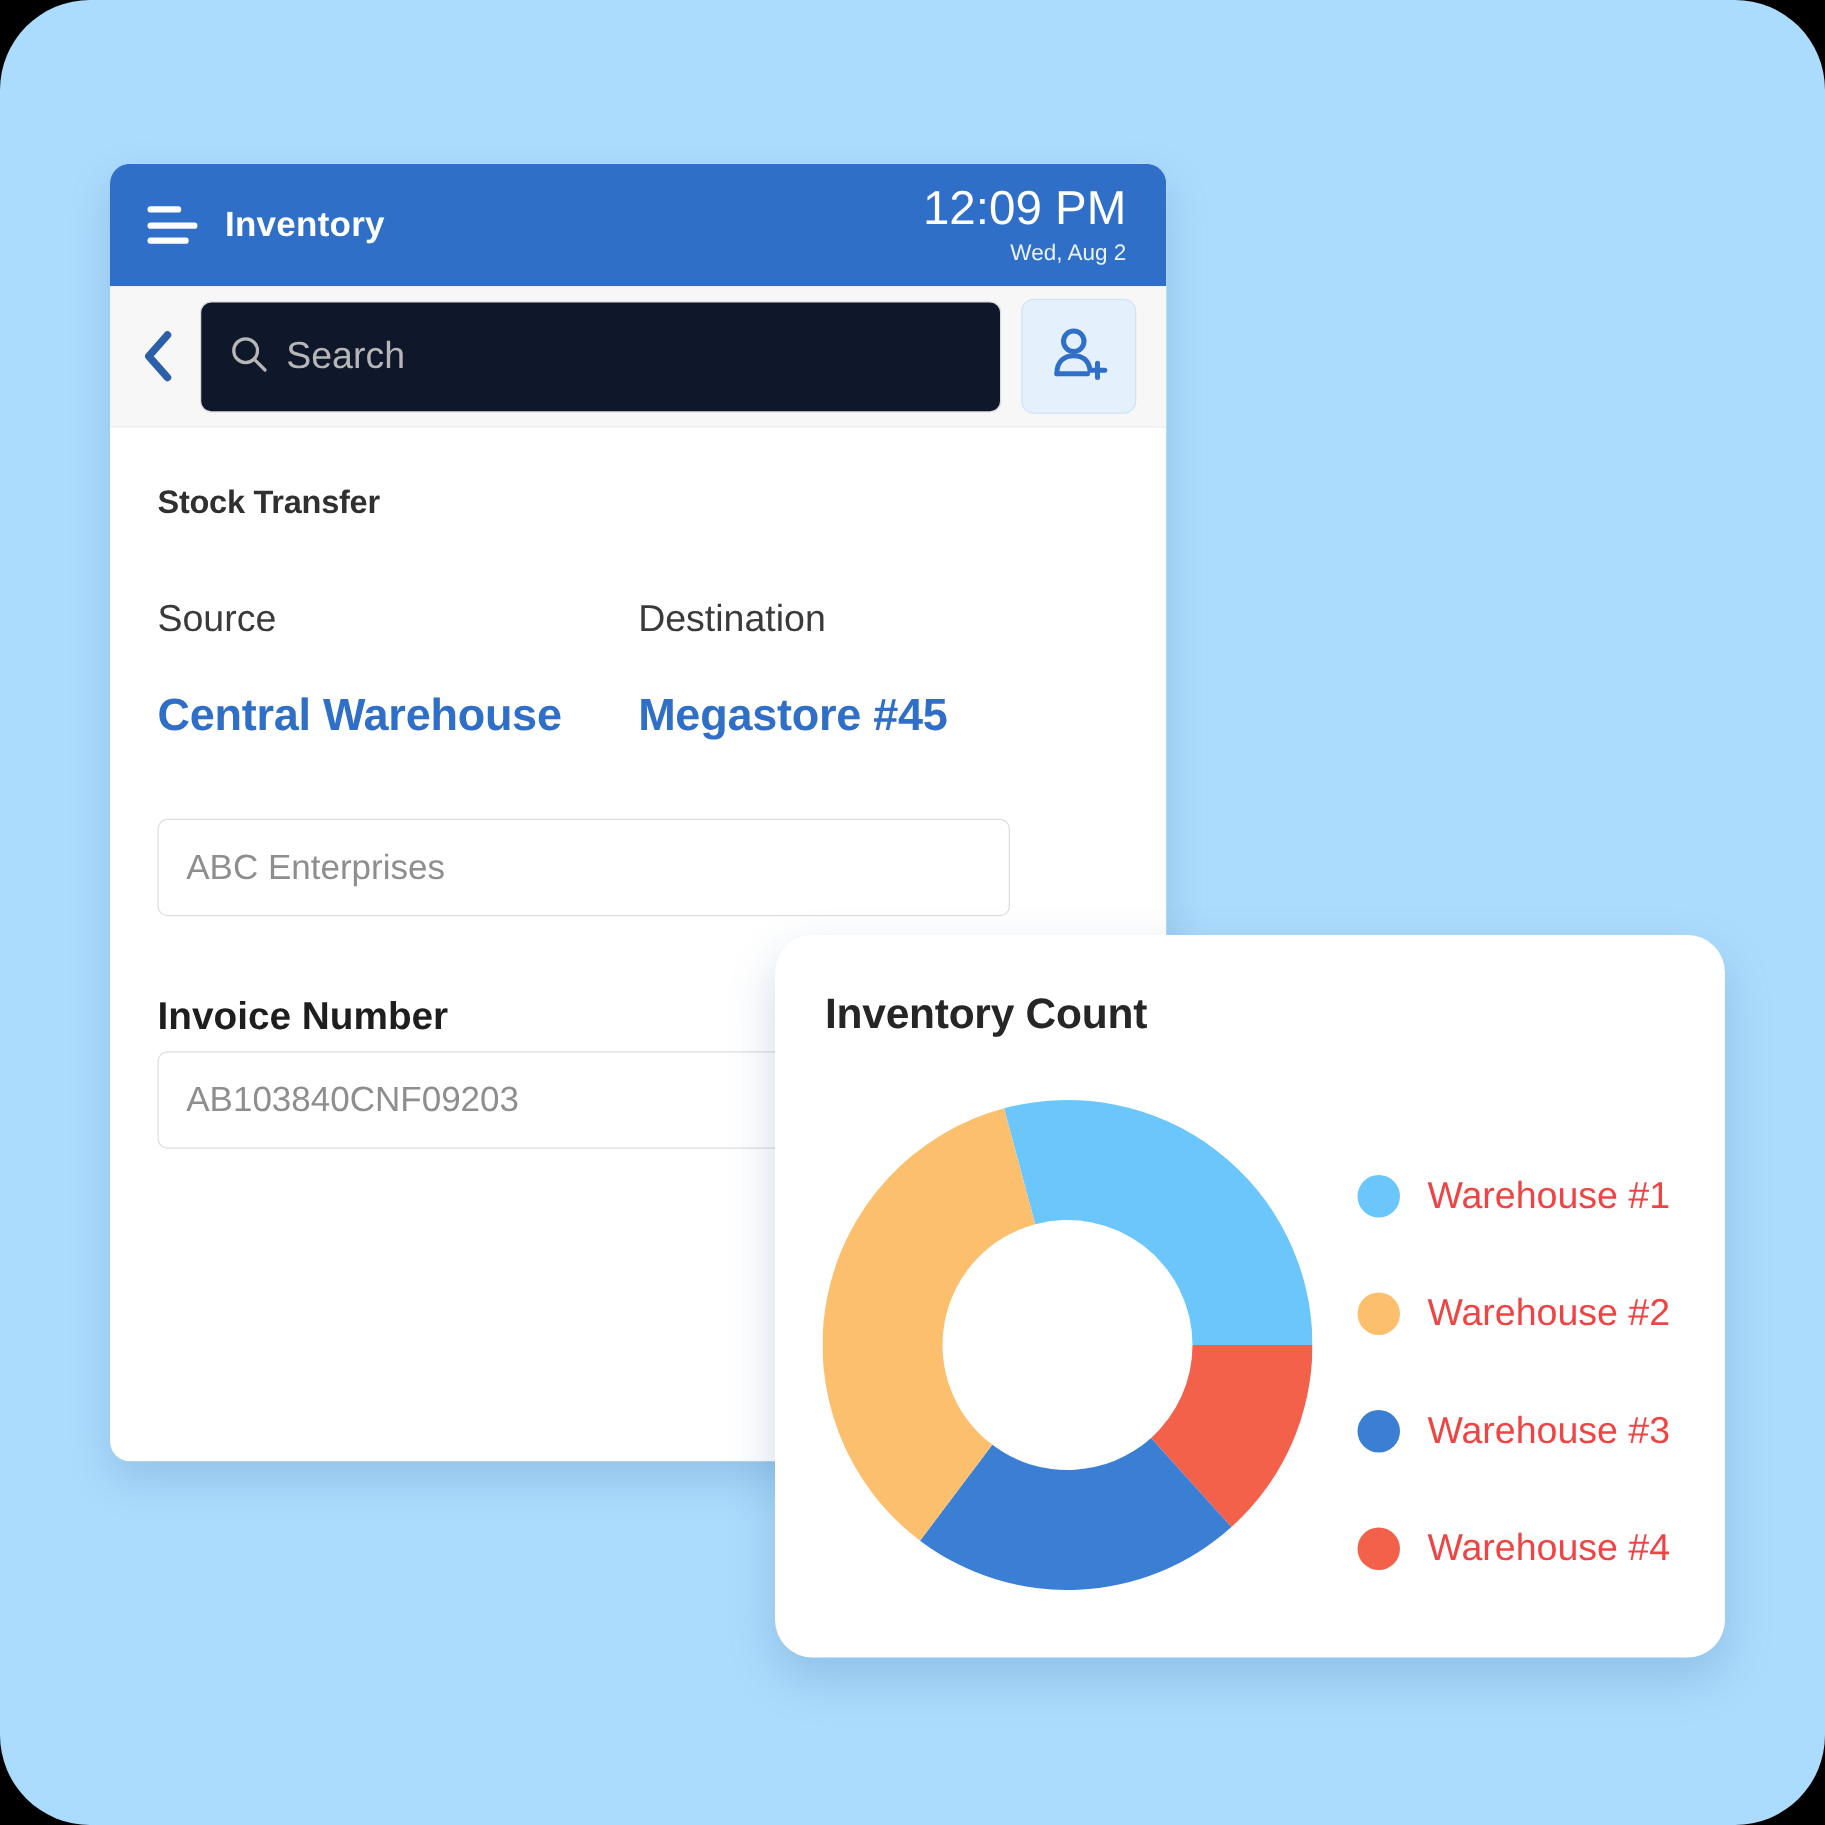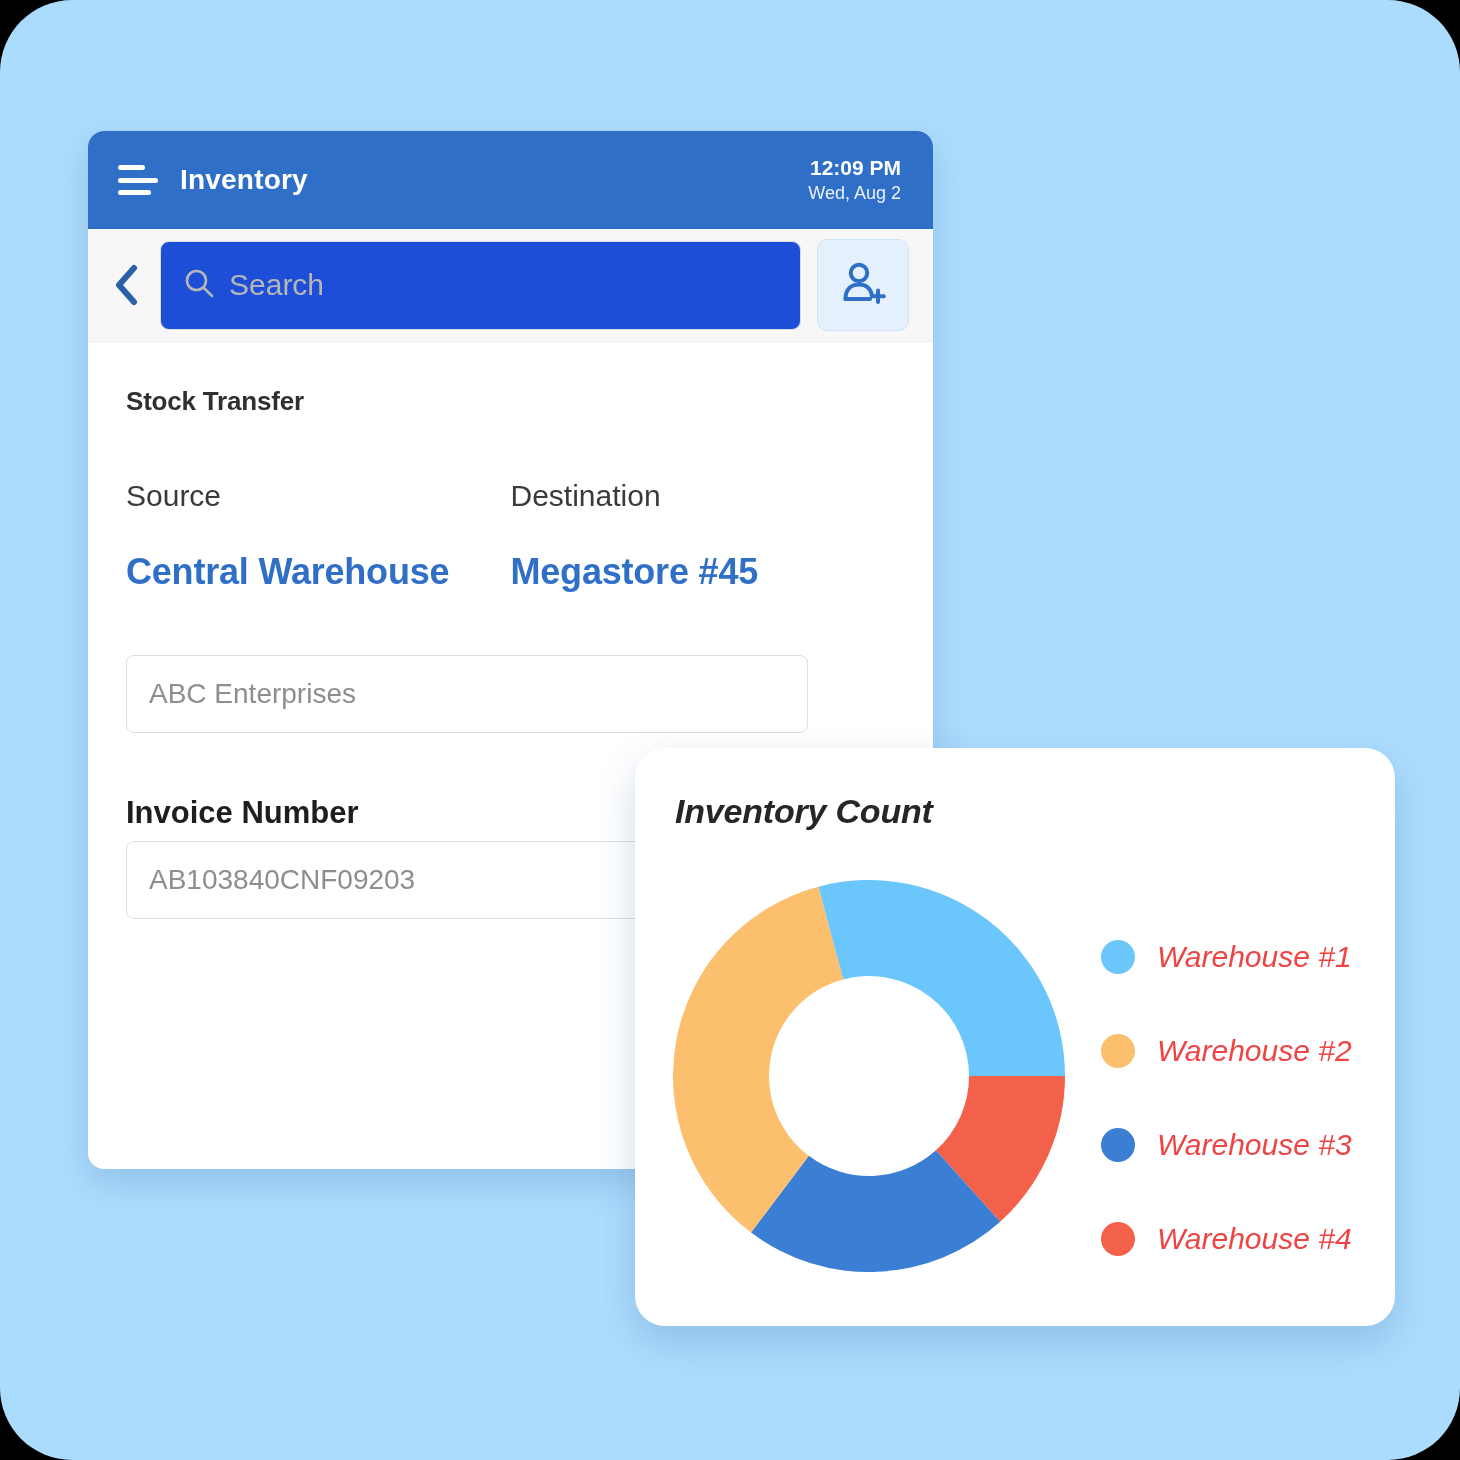--- a/index.html
+++ b/index.html
@@ -52,7 +52,7 @@
     letter-spacing: 0.2px;
   }
   .clock { margin-left: auto; text-align: right; padding-right: 6px; }
-  .clock .time { color:#fff; font-size: 21px; font-weight: bold; line-height: 1.1; text-align: right; }
+  .clock .time { color:#fff; font-size: 38px; font-weight: normal; line-height: 1.1; text-align: right; }
   .clock .date { color:#EAF2FC; font-size: 18px; margin-top: 3px; }
 
   .search-bar {

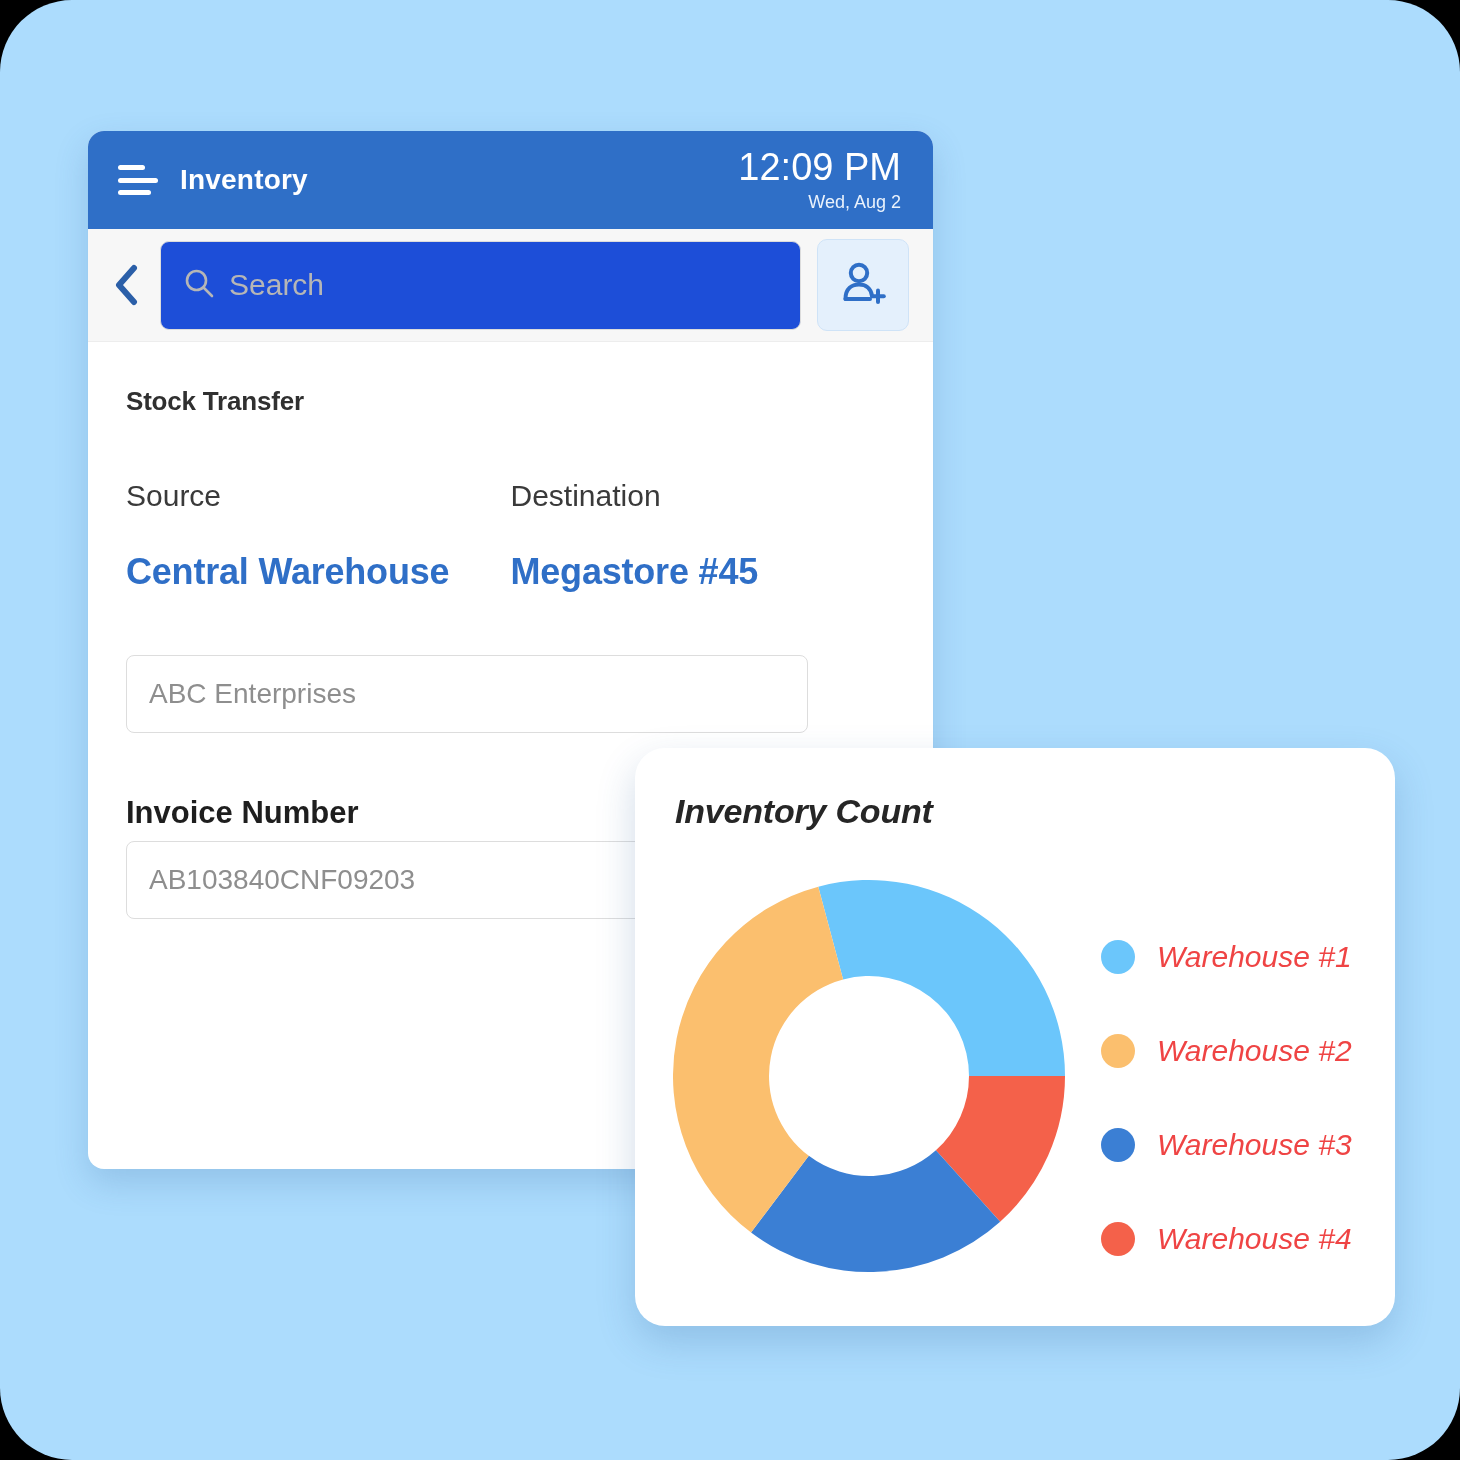--- a/index.html
+++ b/index.html
@@ -73,7 +73,7 @@
   .search-field {
     flex: 1 1 auto;
     height: 89px;
-    background: #1d4ed8;
+    background: #0f172a;
     border: 1px solid #DCDCDC;
     border-radius: 9px;
     display: flex;

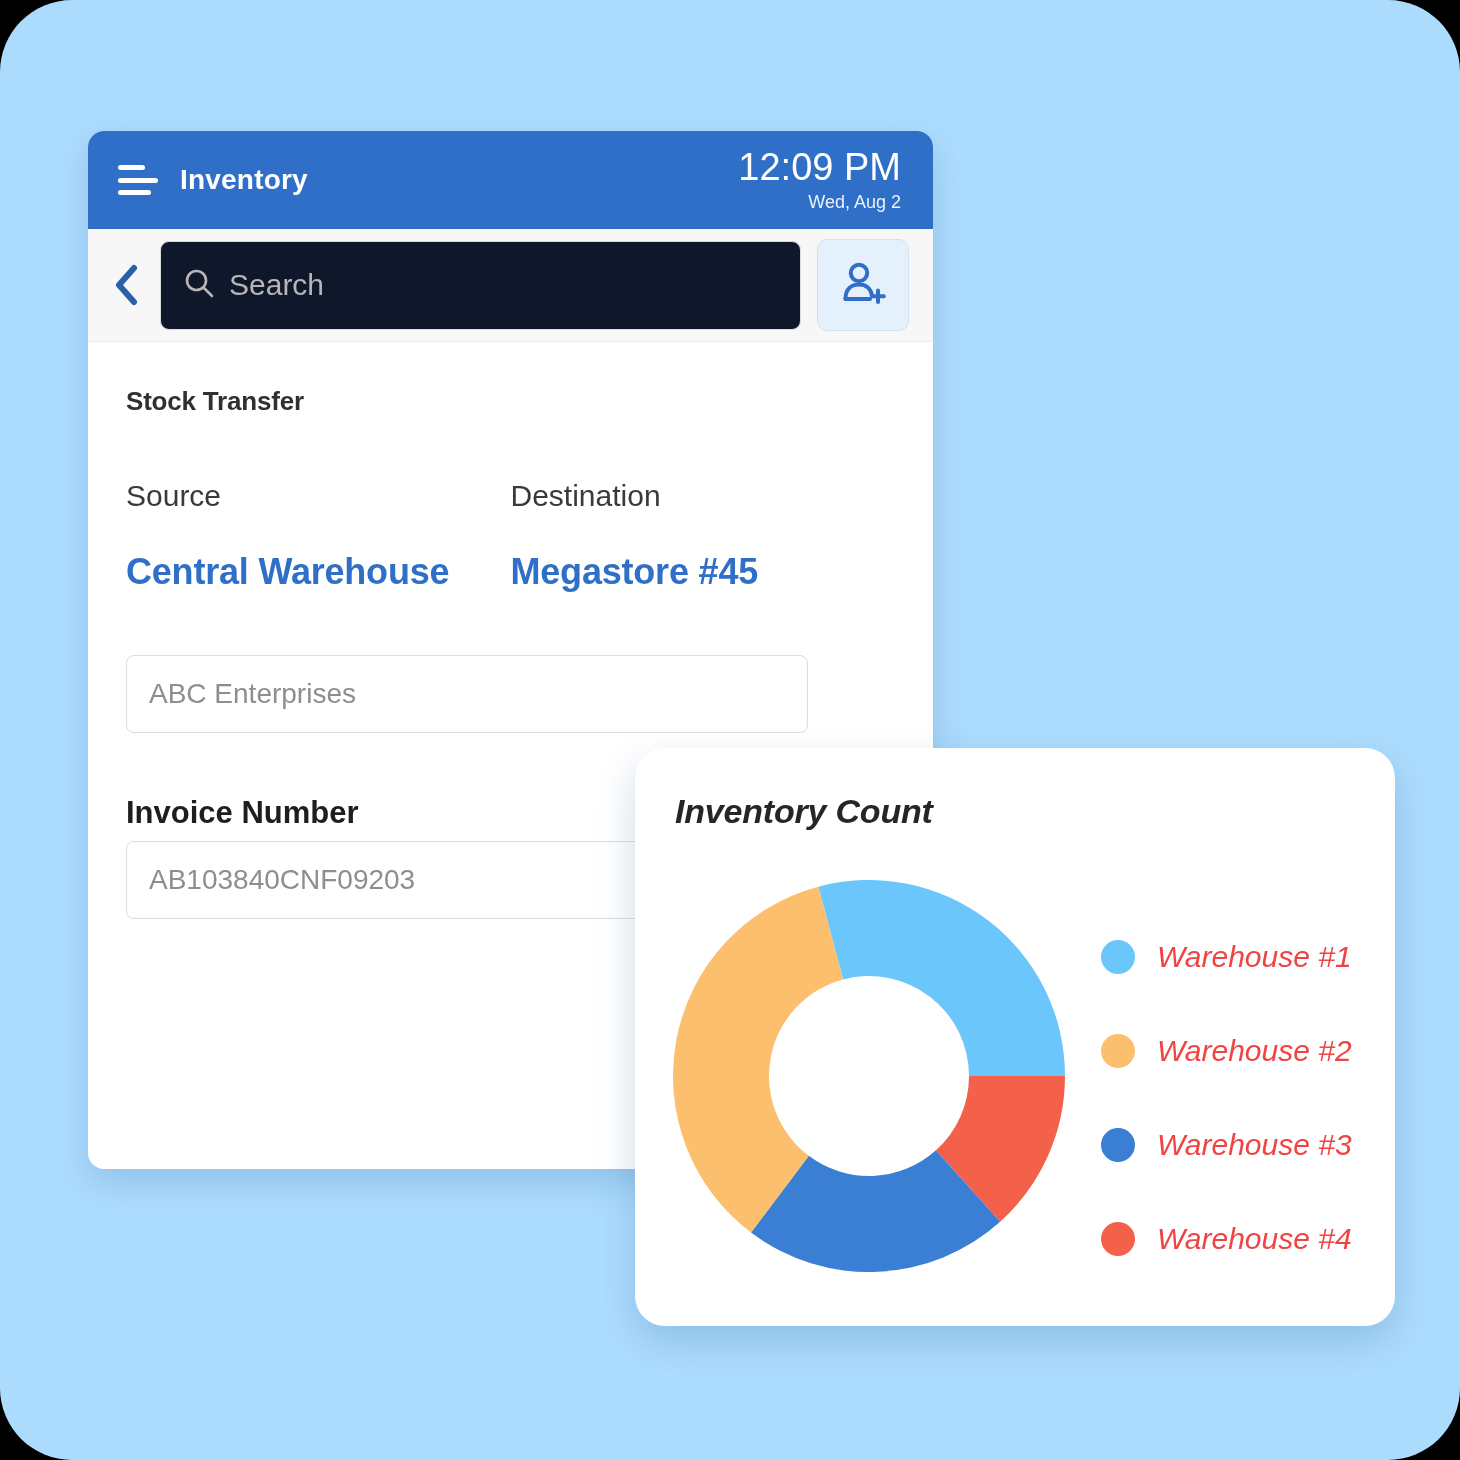--- a/index.html
+++ b/index.html
@@ -135,13 +135,12 @@
   
   .chart-card {
     position: absolute;
-    left: 635px; top: 748px;
+    left: 620px; top: 748px;
     width: 760px; height: 578px;
     background: #FFFFFF;
     border-radius: 30px;
     box-shadow: 0 16px 38px rgba(40,90,150,0.22);
     overflow: hidden;
-    font-style: italic;
   }
   .chart-title {
     position: absolute;

